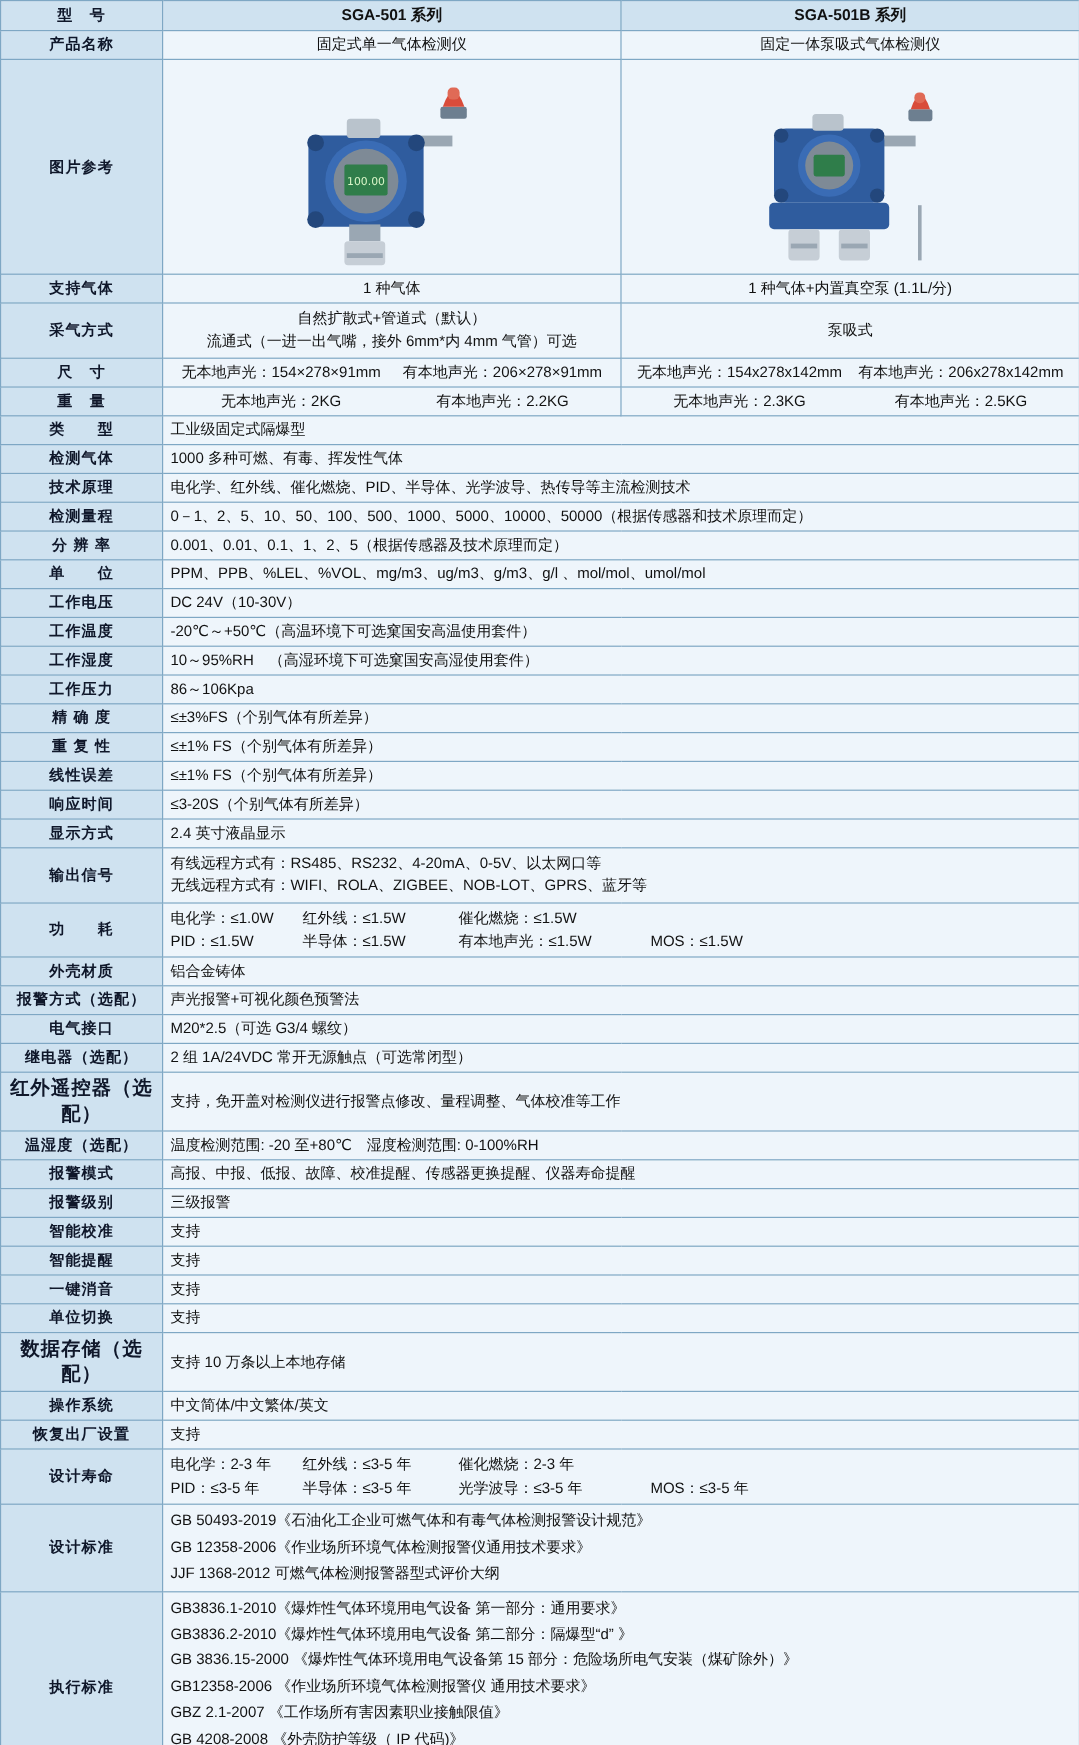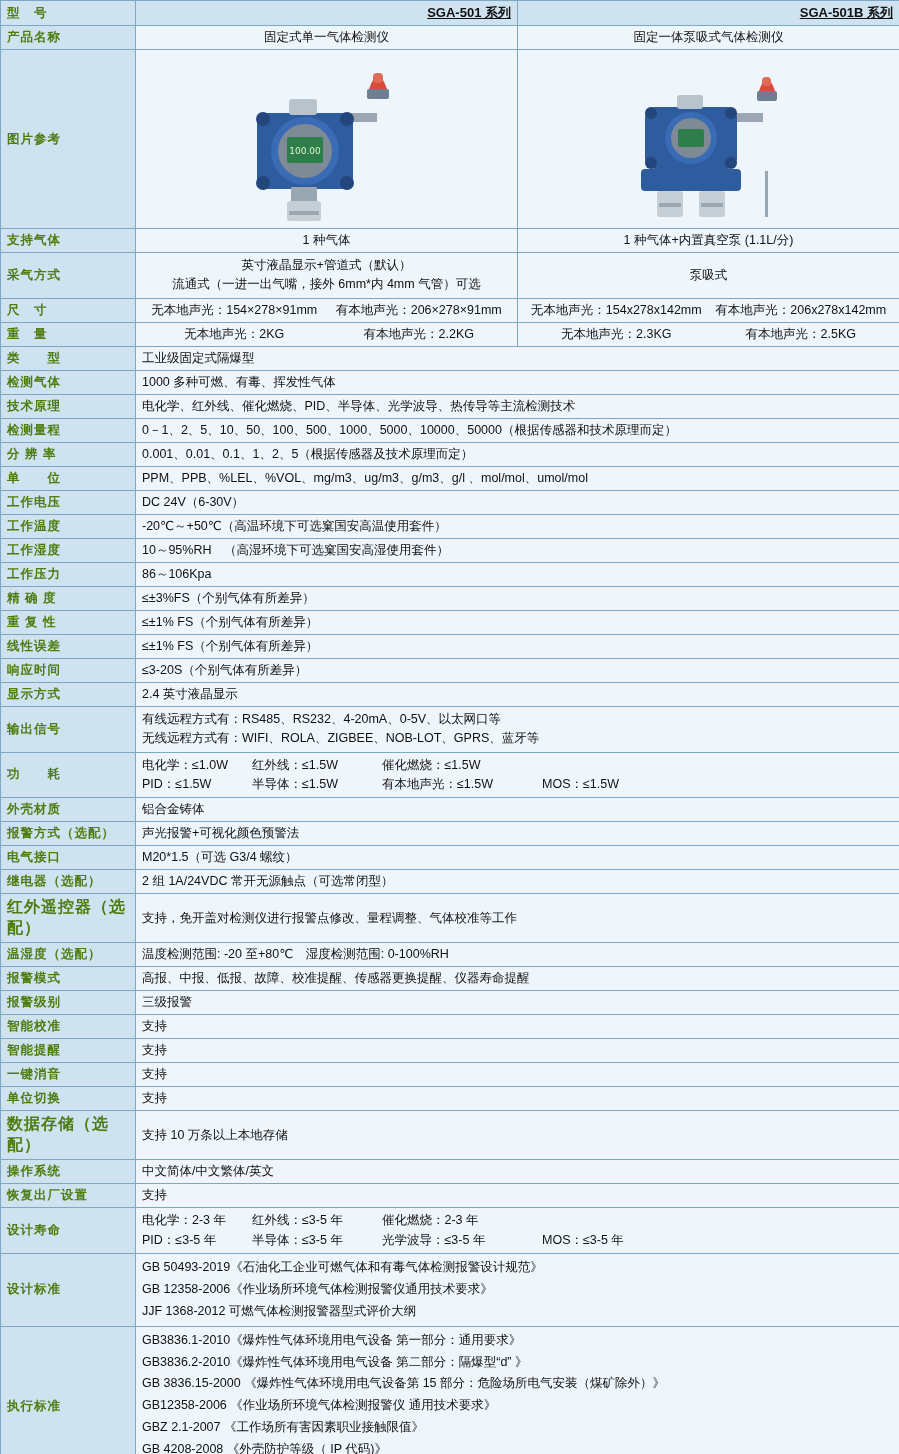--- a/index.html
+++ b/index.html
@@ -7,7 +7,7 @@
   #sheet{width:899px;margin:0;}
   table{border-collapse:collapse;width:899px;table-layout:fixed;}
   td{border:1px solid #7ea7c4;font-size:12.5px;color:#111;vertical-align:middle;padding:3px 6px;}
-  .lab{width:135px;background:#cfe2f0;font-weight:bold;letter-spacing:1px;color:#4d7c0f;}
+  .lab{width:135px;background:#cfe2f0;text-align:center;font-weight:bold;letter-spacing:1px;color:#0f172a;}
   .val{background:#eef5fb;}
   .hdr{background:#cfe2f0;text-align:right;font-weight:bold;font-size:13px;text-decoration:underline;}
   .sub{background:#eef5fb;text-align:center;}

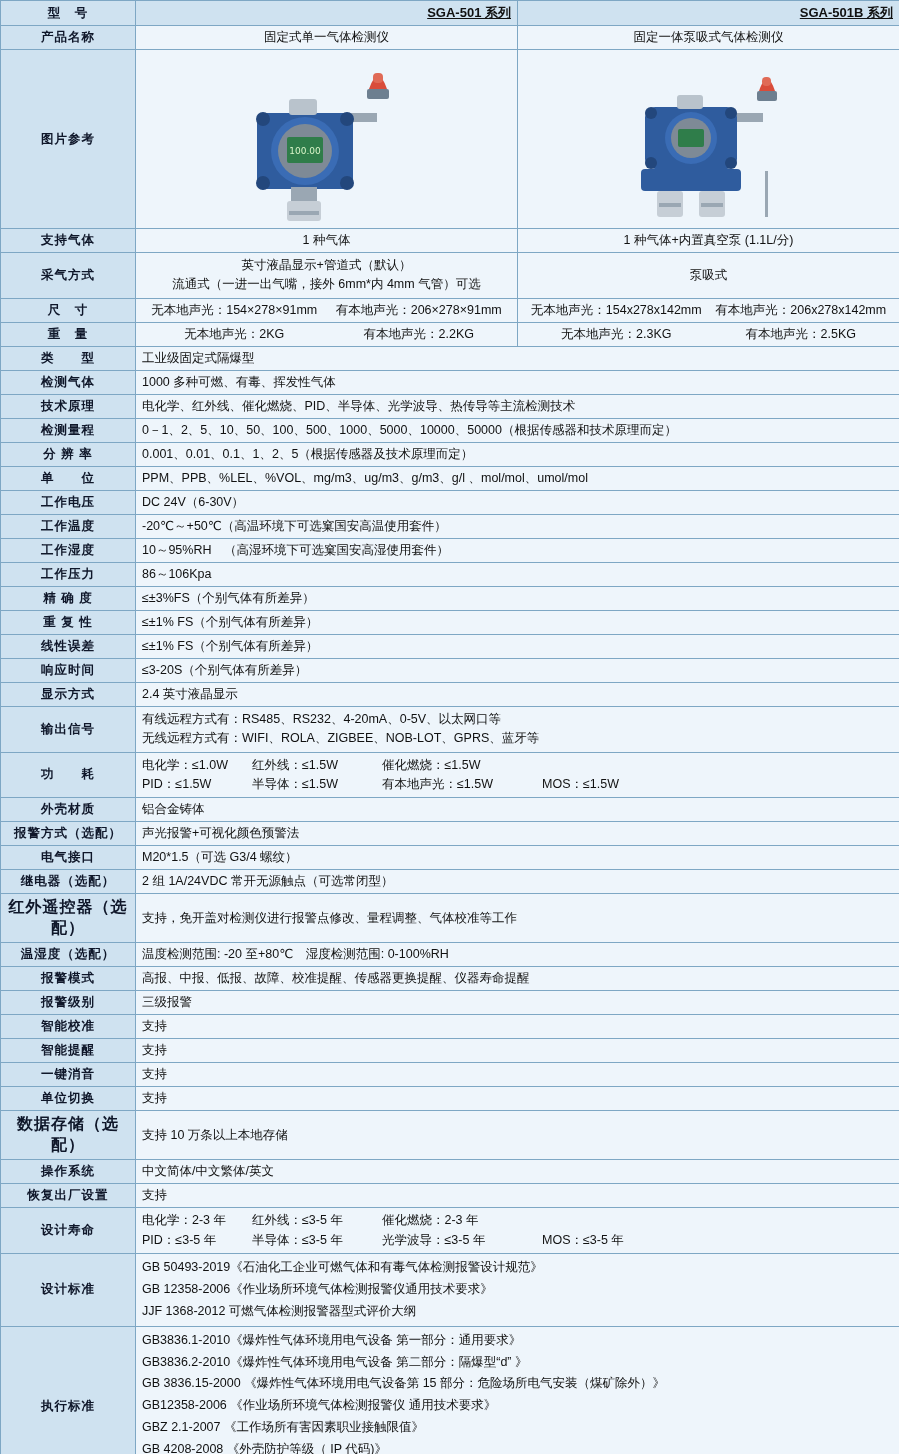--- a/index.html
+++ b/index.html
@@ -9,7 +9,7 @@
   td{border:1px solid #7ea7c4;font-size:12.5px;color:#111;vertical-align:middle;padding:3px 6px;}
   .lab{width:135px;background:#cfe2f0;text-align:center;font-weight:bold;letter-spacing:1px;color:#0f172a;}
   .val{background:#eef5fb;}
-  .hdr{background:#cfe2f0;text-align:right;font-weight:bold;font-size:13px;text-decoration:underline;}
+  .hdr{background:#cfe2f0;text-align:center;font-weight:bold;font-size:13px;}
   .sub{background:#eef5fb;text-align:center;}
   .imgcell{background:#eef5fb;height:178px;text-align:center;padding:0;}
   .row-h{height:22px;}

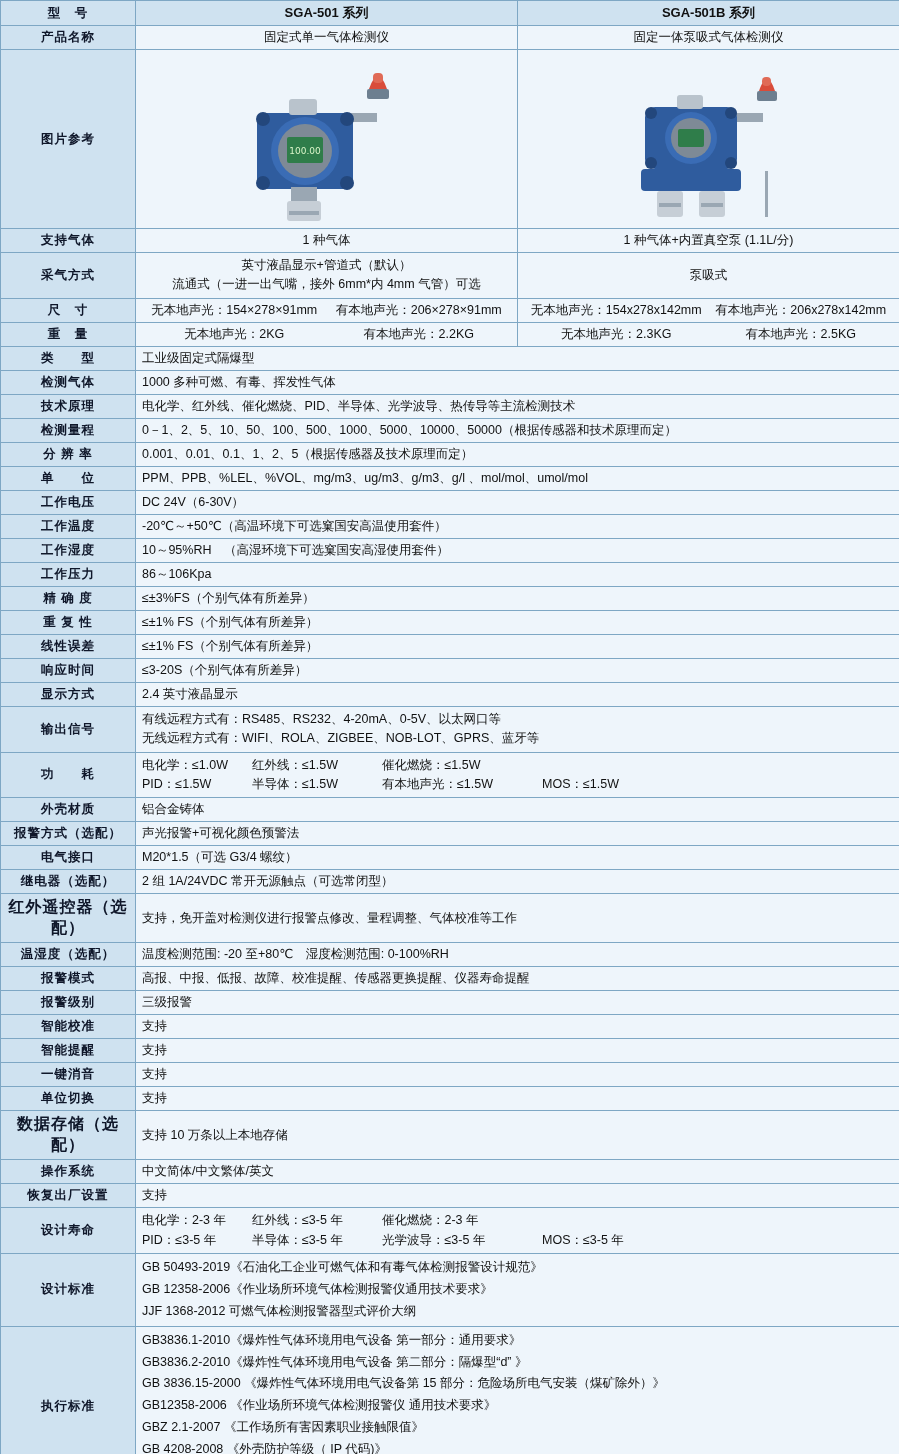--- a/index.html
+++ b/index.html
@@ -112,7 +112,7 @@
   <tr>
     <td class="lab">采气方式</td>
     <td class="sub multi">
-      <div>英寸液晶显示+管道式（默认）</div>
+      <div>自然扩散式+管道式（默认）</div>
       <div>流通式（一进一出气嘴，接外 6mm*内 4mm 气管）可选</div>
     </td>
     <td class="sub">泵吸式</td>

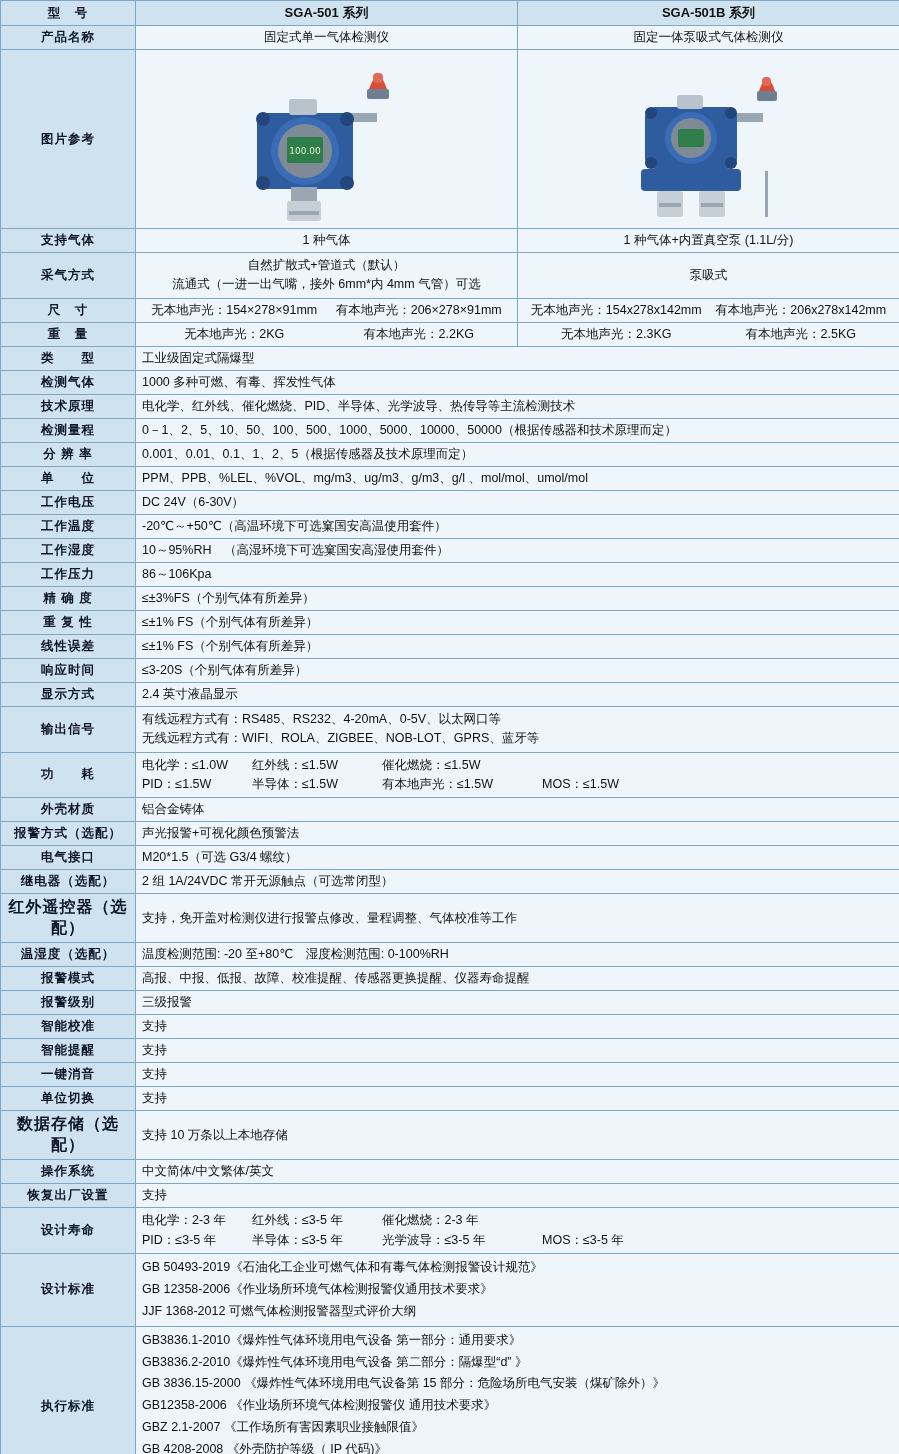--- a/index.html
+++ b/index.html
@@ -176,7 +176,7 @@
   </tr>
   <tr class="row-h">
     <td class="lab">工作电压</td>
-    <td class="val" colspan="2">DC 24V（6-30V）</td>
+    <td class="val" colspan="2">DC 24V（10-30V）</td>
   </tr>
   <tr class="row-h">
     <td class="lab">工作温度</td>

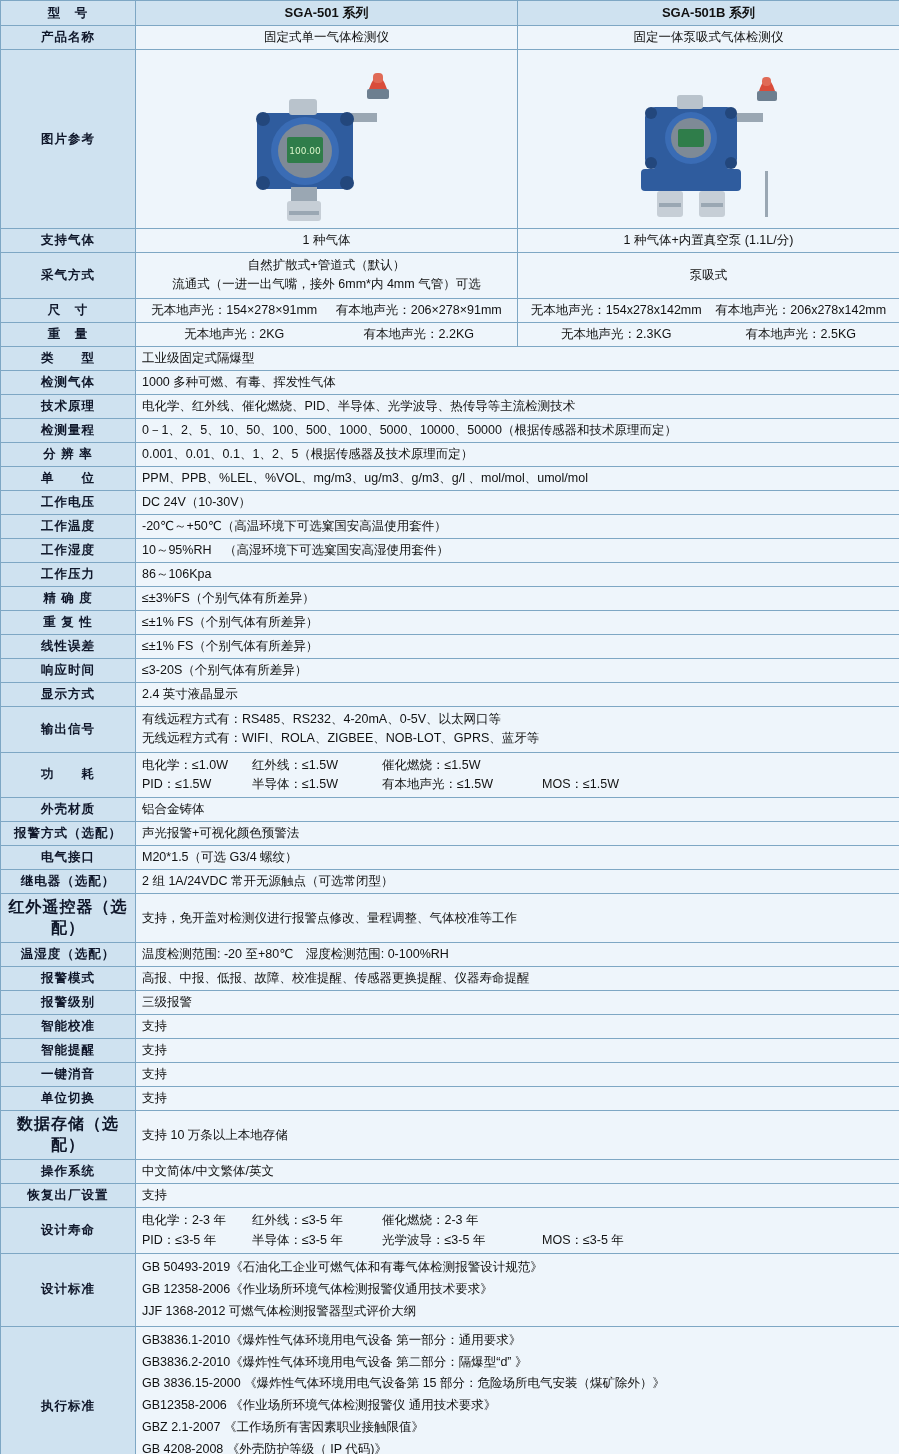--- a/index.html
+++ b/index.html
@@ -246,7 +246,7 @@
   </tr>
   <tr class="row-h">
     <td class="lab">电气接口</td>
-    <td class="val" colspan="2">M20*1.5（可选 G3/4 螺纹）</td>
+    <td class="val" colspan="2">M20*2.5（可选 G3/4 螺纹）</td>
   </tr>
   <tr class="row-h">
     <td class="lab">继电器（选配）</td>

